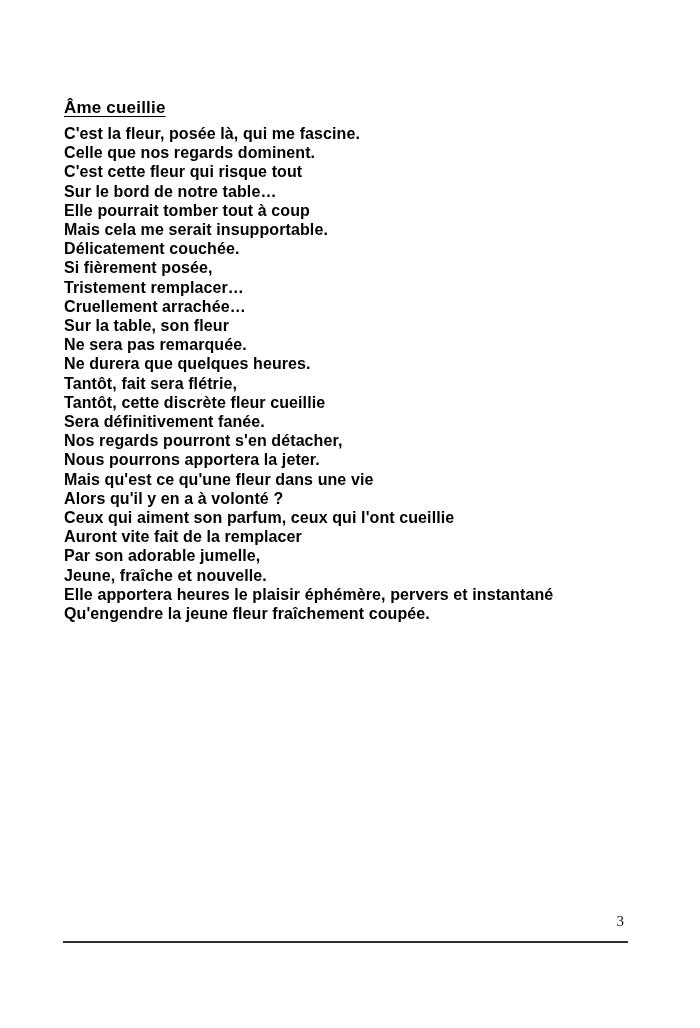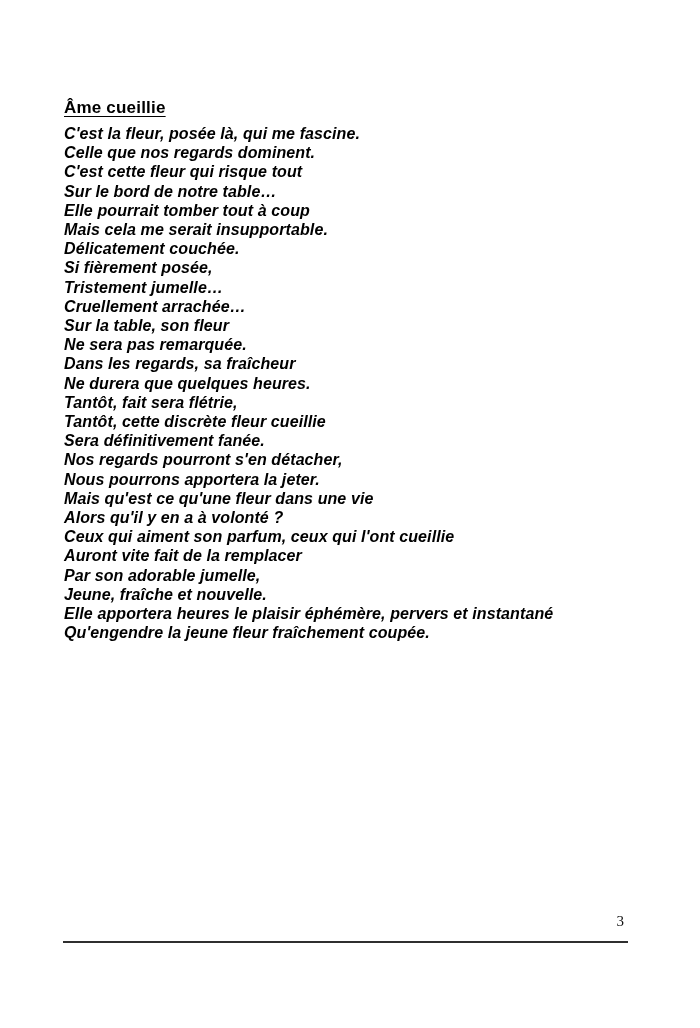--- a/index.html
+++ b/index.html
@@ -40,7 +40,6 @@
     letter-spacing: 0.1px;
     white-space: pre-wrap;
     color: #000000;
-    font-style: italic;
   }
   .footer-rule {
     position: absolute;

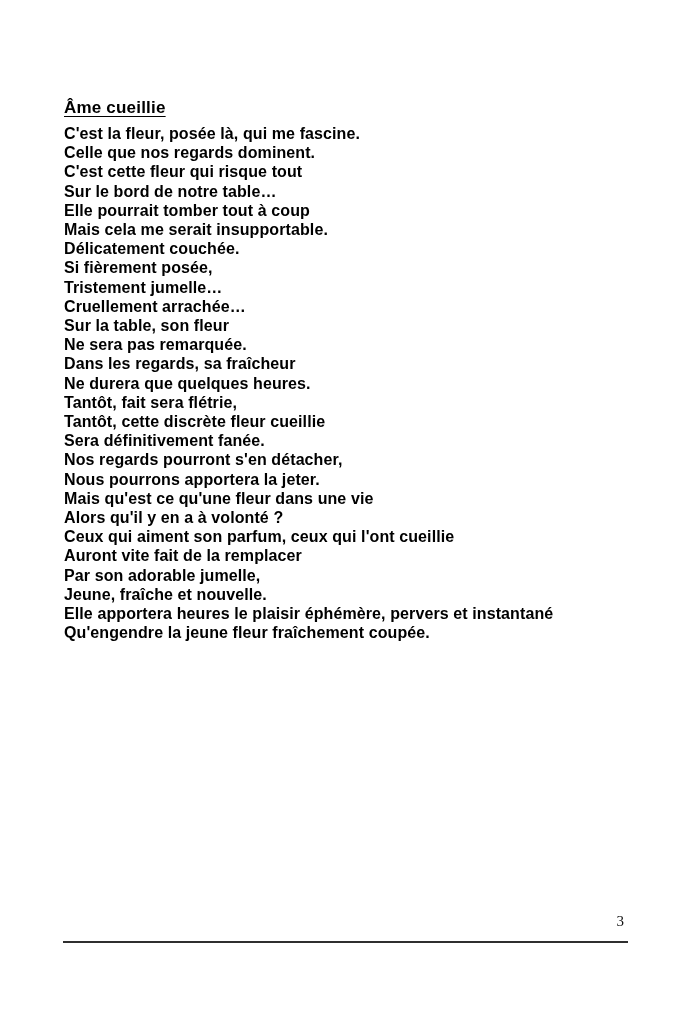--- a/index.html
+++ b/index.html
@@ -76,7 +76,7 @@
     <div class="poem-line">Mais cela me serait insupportable.</div>
     <div class="poem-line">Délicatement couchée.</div>
     <div class="poem-line">Si fièrement posée,</div>
-    <div class="poem-line">Tristement jumelle…</div>
+    <div class="poem-line">Tristement remplacer…</div>
     <div class="poem-line">Cruellement arrachée…</div>
     <div class="poem-line">Sur la table, son fleur</div>
     <div class="poem-line">Ne sera pas remarquée.</div>

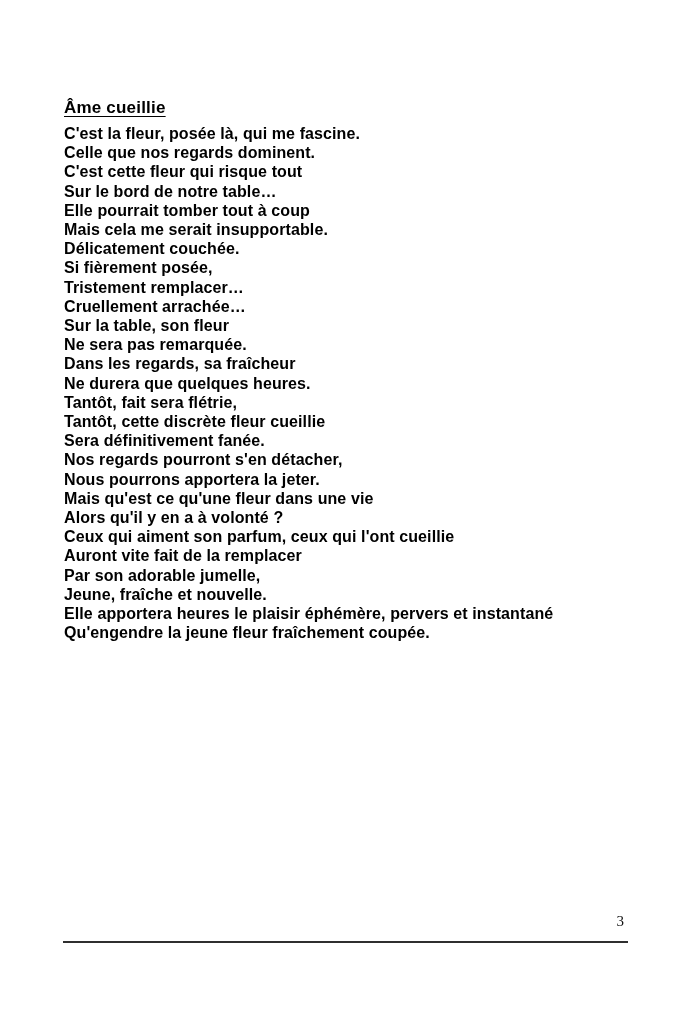--- a/index.html
+++ b/index.html
@@ -80,7 +80,6 @@
     <div class="poem-line">Cruellement arrachée…</div>
     <div class="poem-line">Sur la table, son fleur</div>
     <div class="poem-line">Ne sera pas remarquée.</div>
-    <div class="poem-line">Dans les regards, sa fraîcheur</div>
     <div class="poem-line">Ne durera que quelques heures.</div>
     <div class="poem-line">Tantôt, fait sera flétrie,</div>
     <div class="poem-line">Tantôt, cette discrète fleur cueillie</div>

